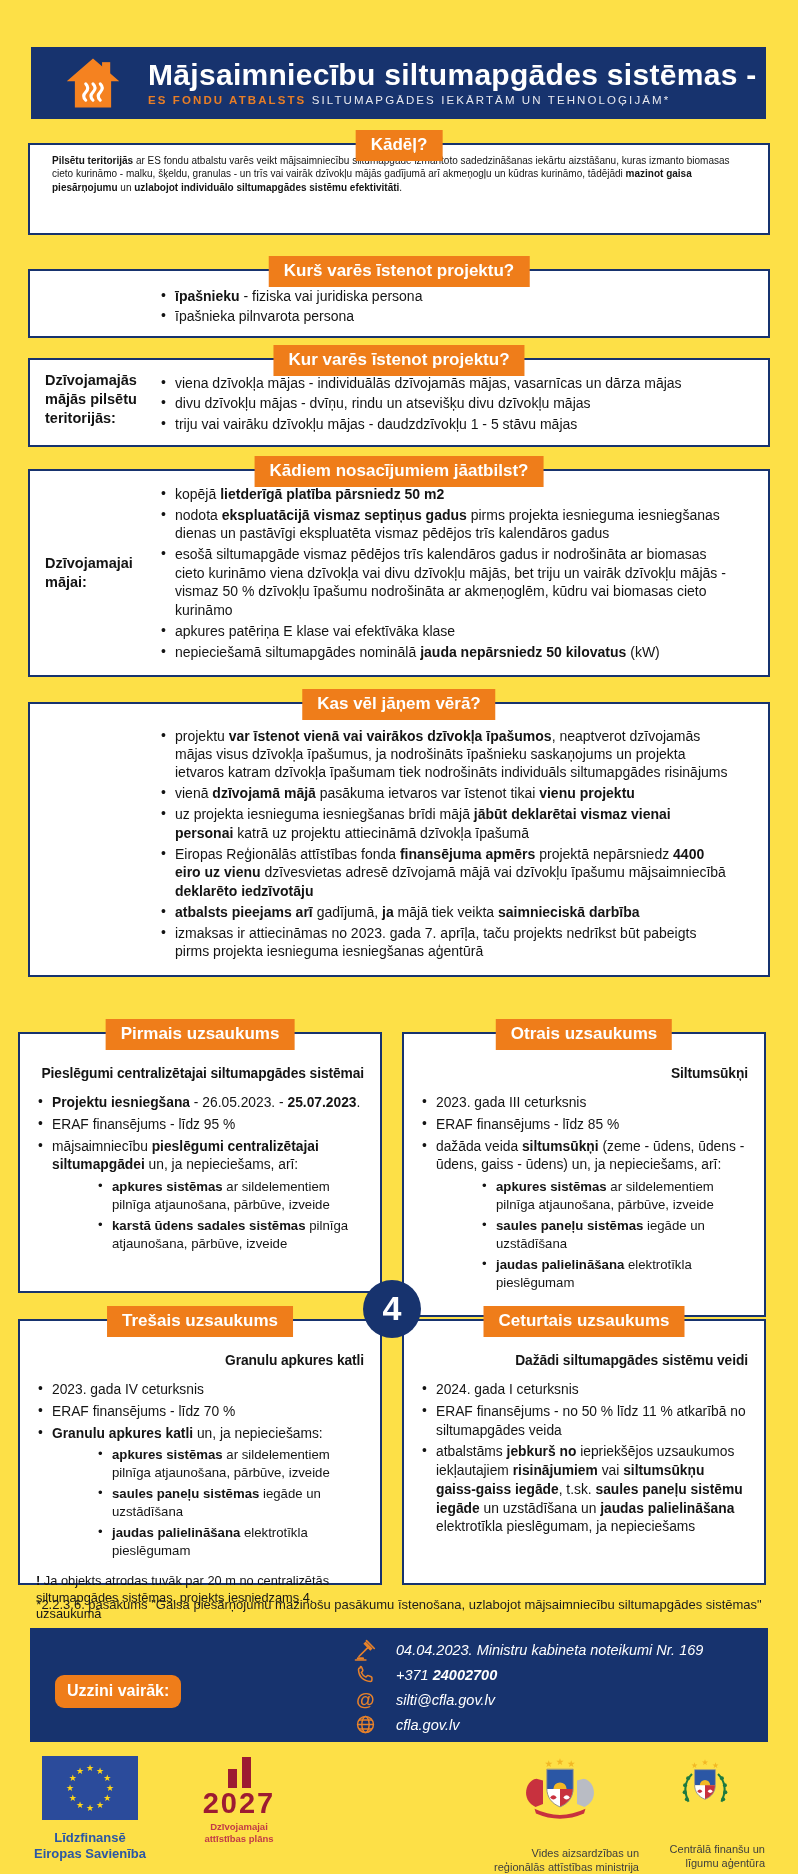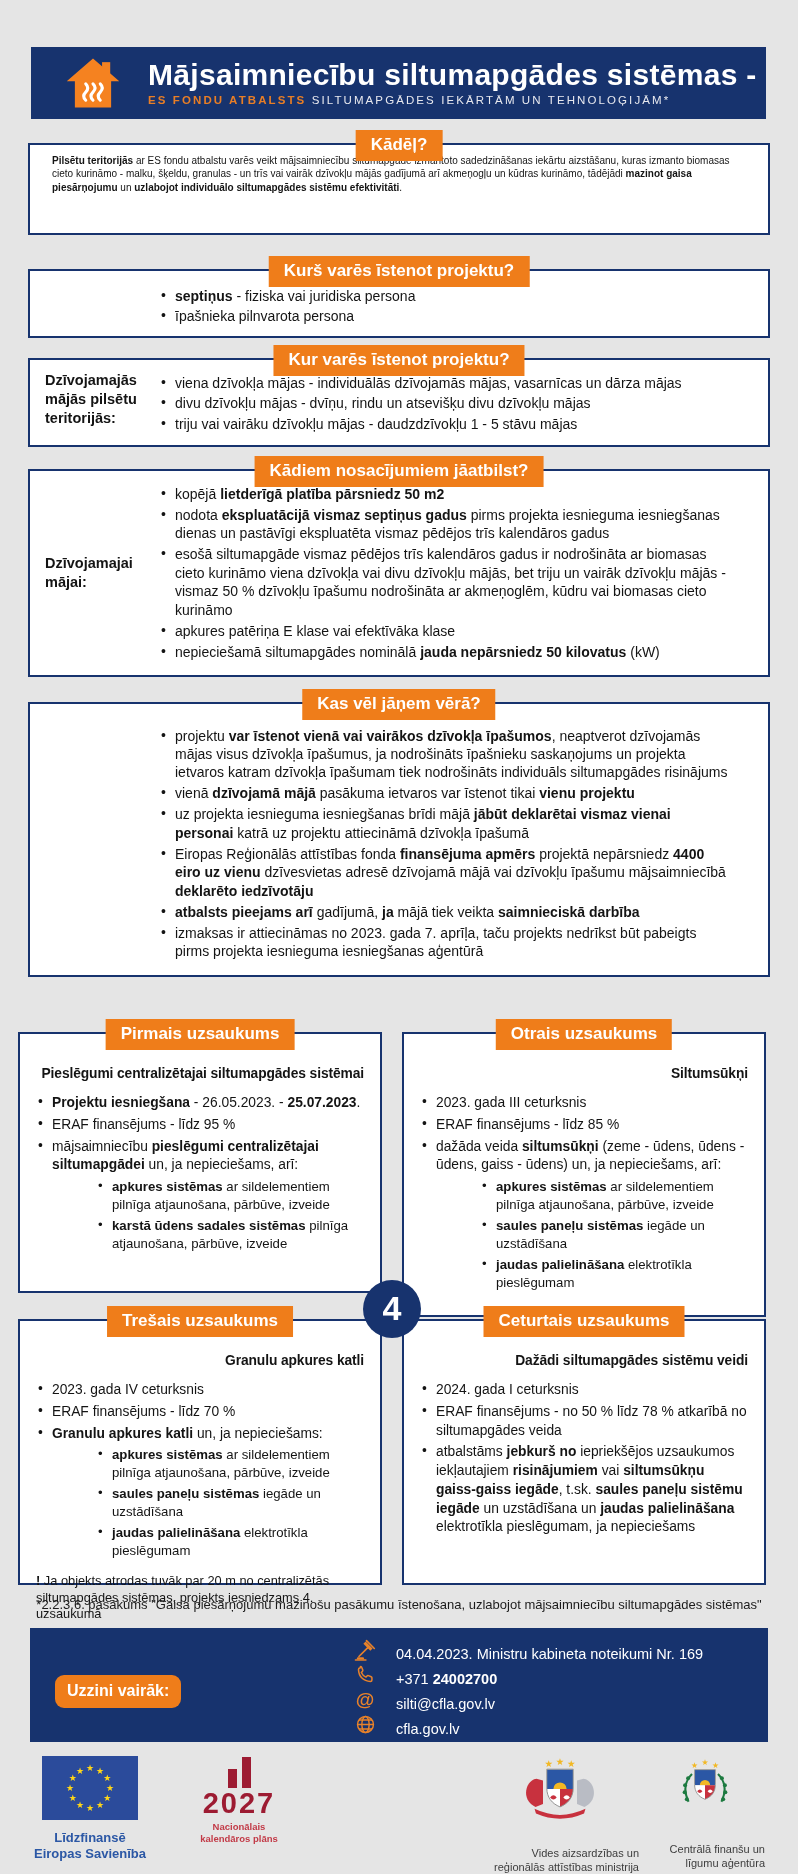--- a/index.html
+++ b/index.html
@@ -5,7 +5,7 @@
   * { margin:0; padding:0; box-sizing:border-box; }
   html,body { background:#fff; }
   body { font-family:"Liberation Sans", sans-serif; color:#141414; }
-  .page { position:relative; width:798px; height:1874px; margin:0 auto; background:#e5e5e5; overflow:hidden; }
+  .page { position:relative; width:798px; height:1874px; margin:0 auto; background:#fde047; overflow:hidden; }
   .b { font-weight:700; }
 
   

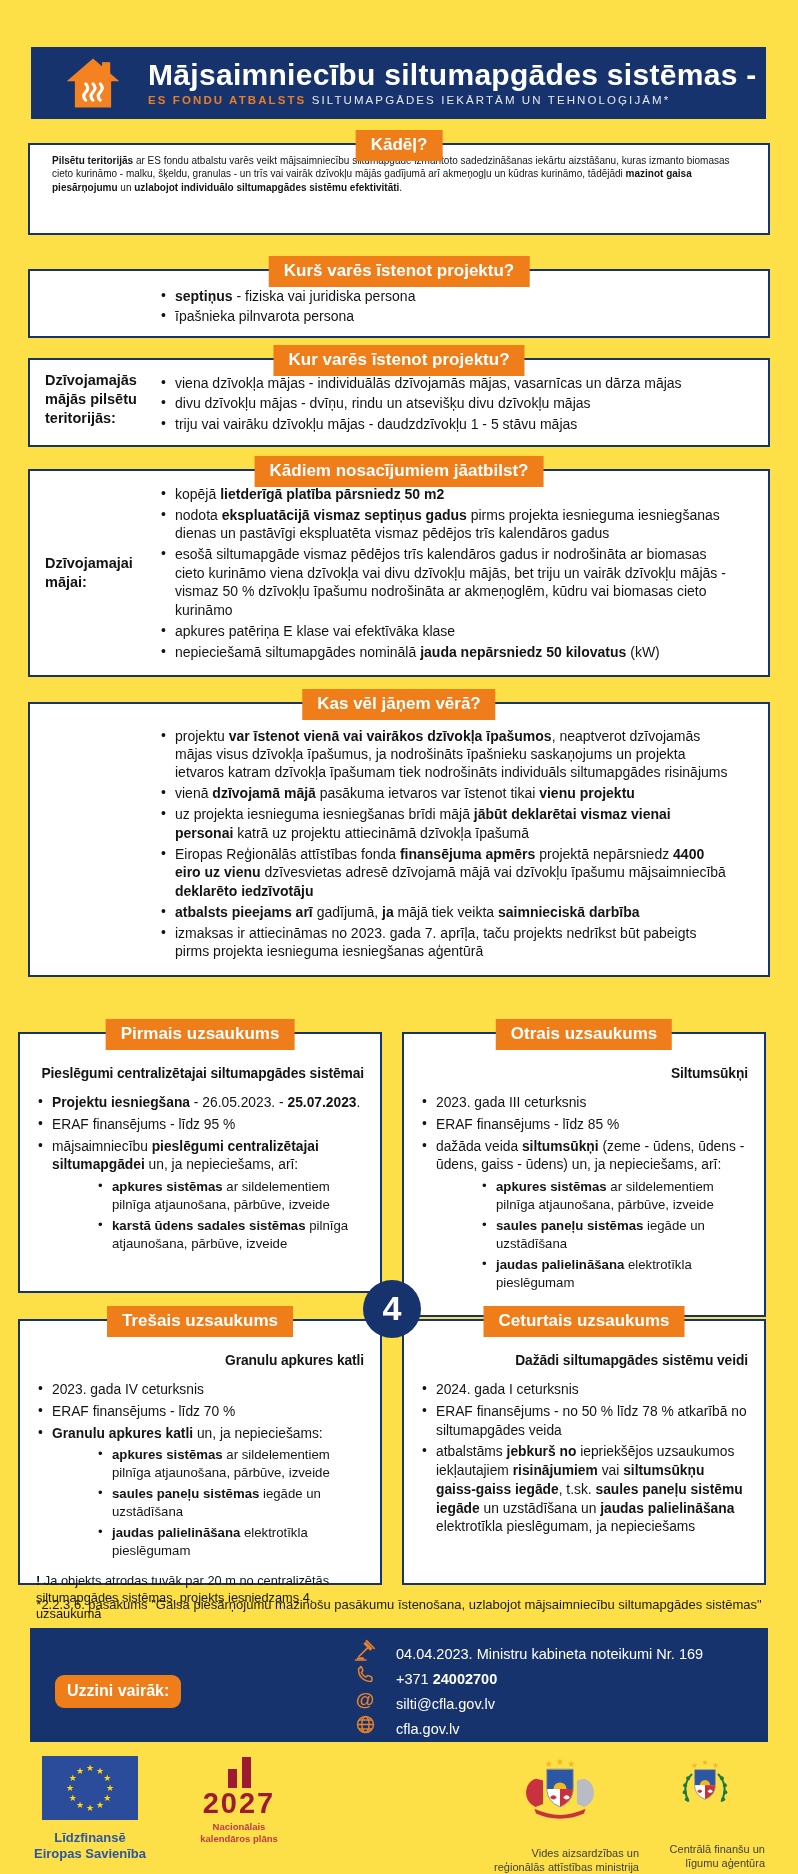--- a/index.html
+++ b/index.html
@@ -117,7 +117,7 @@
   <div class="box sec-who">
     <div class="badge">Kurš varēs īstenot projektu?</div>
     <ul class="bul">
-        <li><span class="b">septiņus</span><span> - fiziska vai juridiska persona</span></li>
+        <li><span class="b">īpašnieku</span><span> - fiziska vai juridiska persona</span></li>
         <li><span>īpašnieka pilnvarota persona</span></li>
       </ul>
   </div>

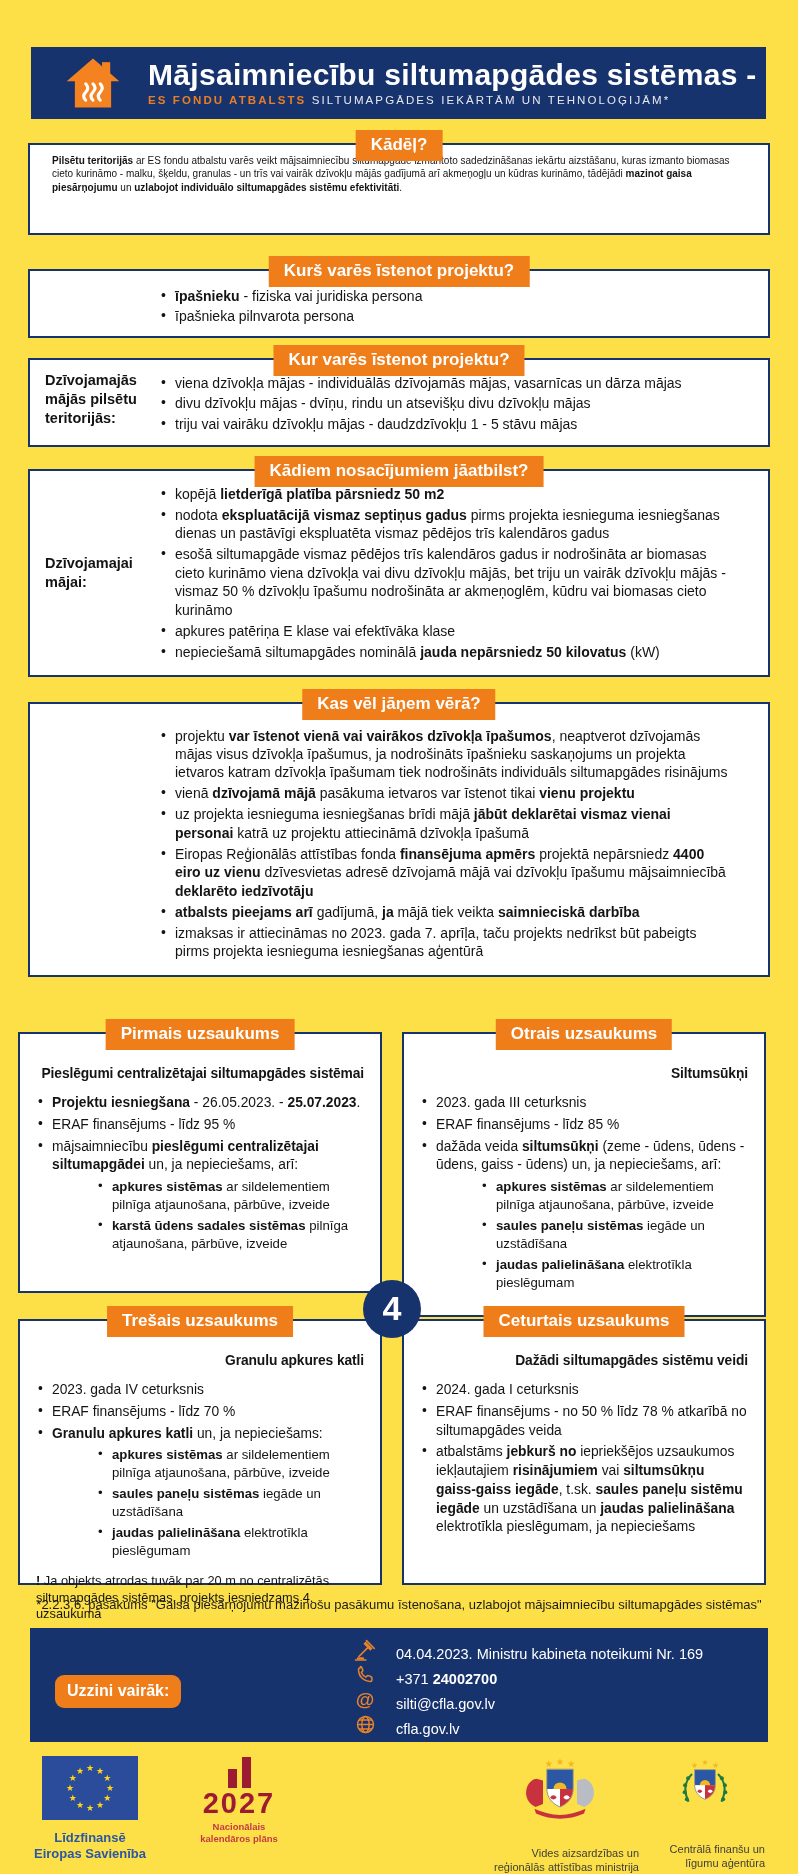--- a/index.html
+++ b/index.html
@@ -198,7 +198,7 @@
       <div class="cbox-title">Dažādi siltumapgādes sistēmu veidi</div>
       <ul class="cbul">
           <li><span>2024. gada I ceturksnis</span></li>
-          <li><span>ERAF finansējums - no 50 % līdz 78 % atkarībā no siltumapgādes veida</span></li>
+          <li><span>ERAF finansējums - no 50 % līdz 11 % atkarībā no siltumapgādes veida</span></li>
           <li><span>atbalstāms </span><span class="b">jebkurš no</span><span> iepriekšējos uzsaukumos iekļautajiem </span><span class="b">risinājumiem</span><span> vai </span><span class="b">siltumsūkņu gaiss-gaiss iegāde</span><span>, t.sk. </span><span class="b">saules paneļu sistēmu iegāde</span><span> un uzstādīšana un </span><span class="b">jaudas palielināšana</span><span> elektrotīkla pieslēgumam, ja nepieciešams</span></li>
         </ul>
     </div>

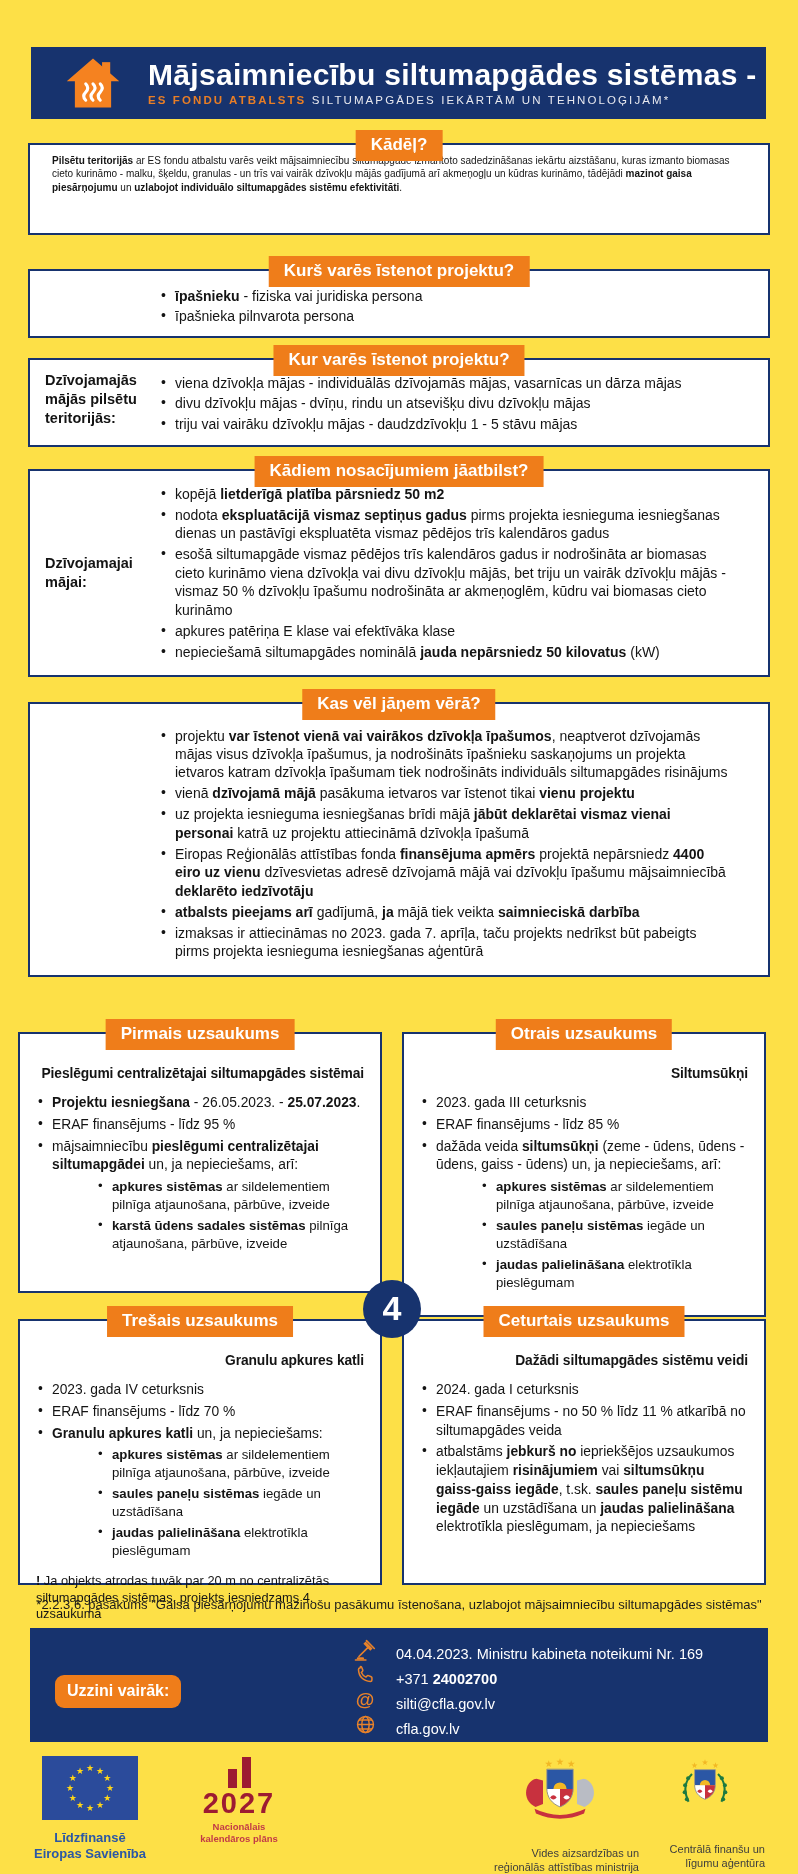--- a/index.html
+++ b/index.html
@@ -65,7 +65,7 @@
   .learn-badge { position:absolute; left:25px; top:47px; background:#ef7d1a; color:#fff;
                  font-weight:700; font-size:16px; padding:7px 12px 8px; border-radius:9px; }
   .f-rows { position:absolute; left:320px; top:9px; }
-  .f-row { display:flex; align-items:flex-end; height:25px; color:#fff; font-size:14.5px; }
+  .f-row { display:flex; align-items:center; height:25px; color:#fff; font-size:14.5px;font-style:italic; }
   .f-ico { width:30px; height:25px; flex:none; margin-right:16px; display:flex; align-items:center; justify-content:center; }
   .at-glyph { color:#e8822a; font-size:19px; font-weight:700; line-height:1; }
 

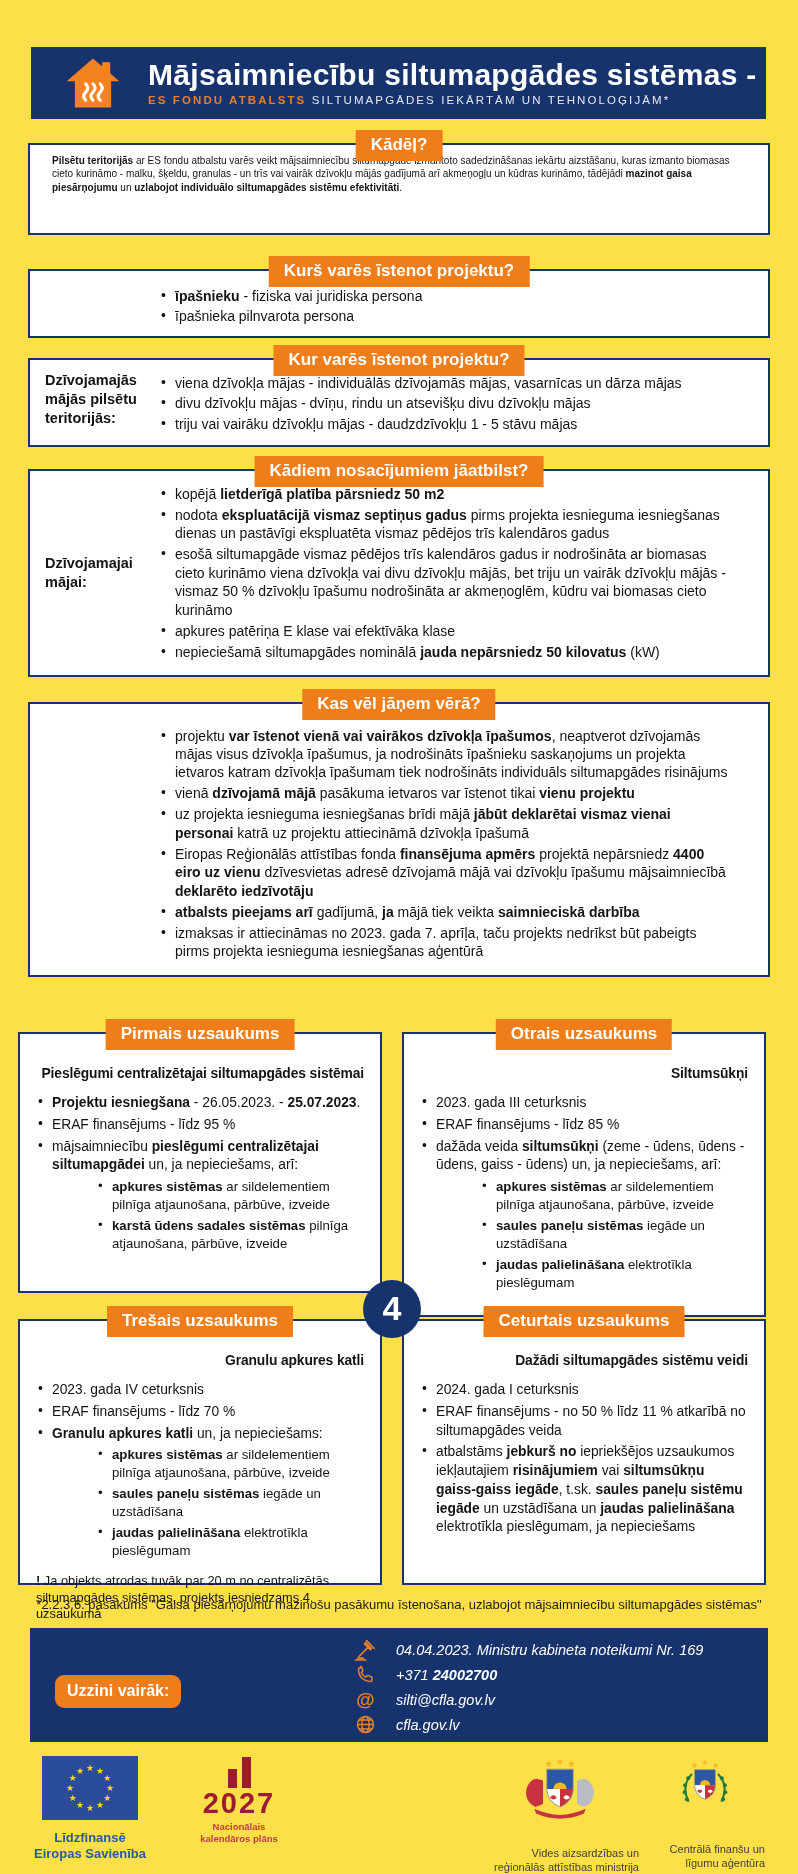--- a/index.html
+++ b/index.html
@@ -280,7 +280,7 @@
           <i class="nap-bar-r"></i>
         </div>
       <div class="nap-year">2027</div>
-      <div class="nap-label">Nacionālais kalendāros plāns</div>
+      <div class="nap-label">Dzīvojamajai attīstības plāns</div>
     </div>
     <div class="logo-varam">
       <svg viewBox="0 0 110 70" width="104" height="66" aria-hidden="true">

